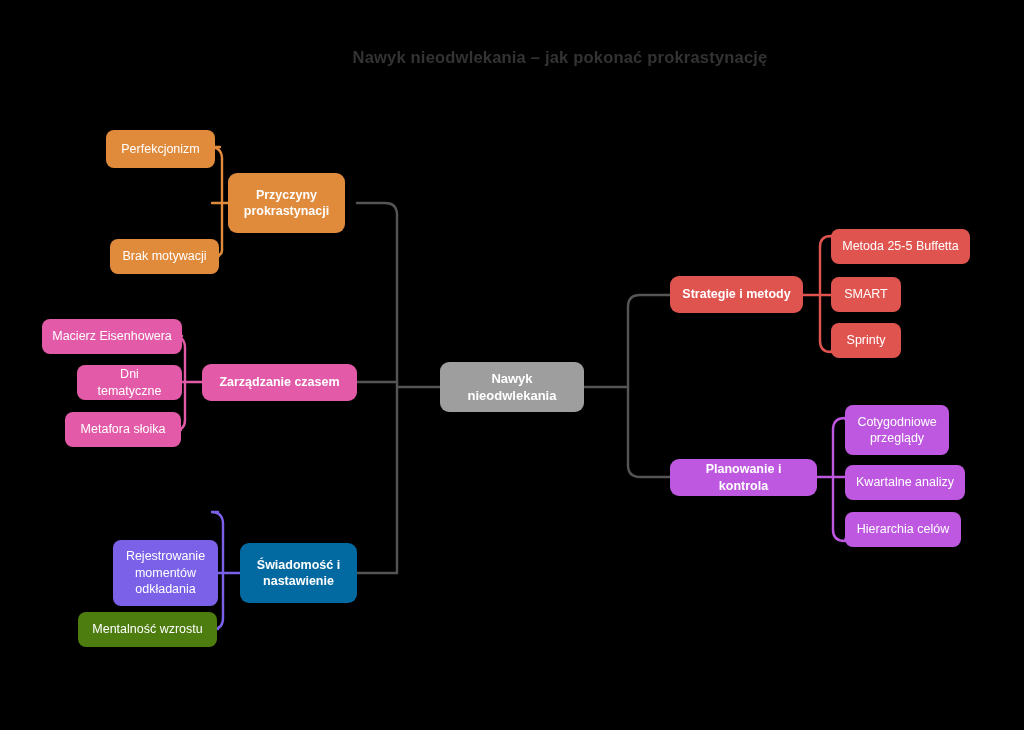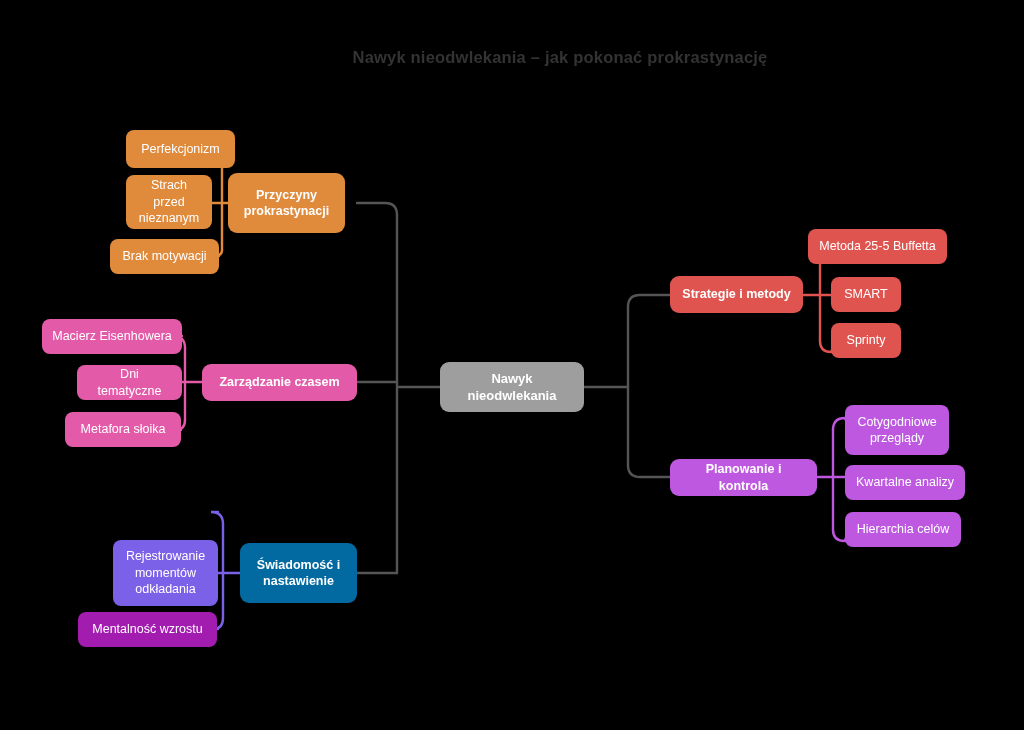--- a/index.html
+++ b/index.html
@@ -138,7 +138,7 @@
   <div class="node branch" style="left:228px; top:173px; width:117px; height:60px; background:#e08a3c;">
     <span>Przyczyny prokrastynacji</span>
   </div>
-  <div class="node leaf" style="left:126px; top:130px; width:109px; height:38px; background:#e08a3c;align-items:center;">
+  <div class="node leaf" style="left:106px; top:130px; width:109px; height:38px; background:#e08a3c;align-items:center;">
     <span>Perfekcjonizm</span>
   </div>
   <div class="node leaf" style="left:126px; top:175px; width:86px; height:54px; background:#e08a3c;">

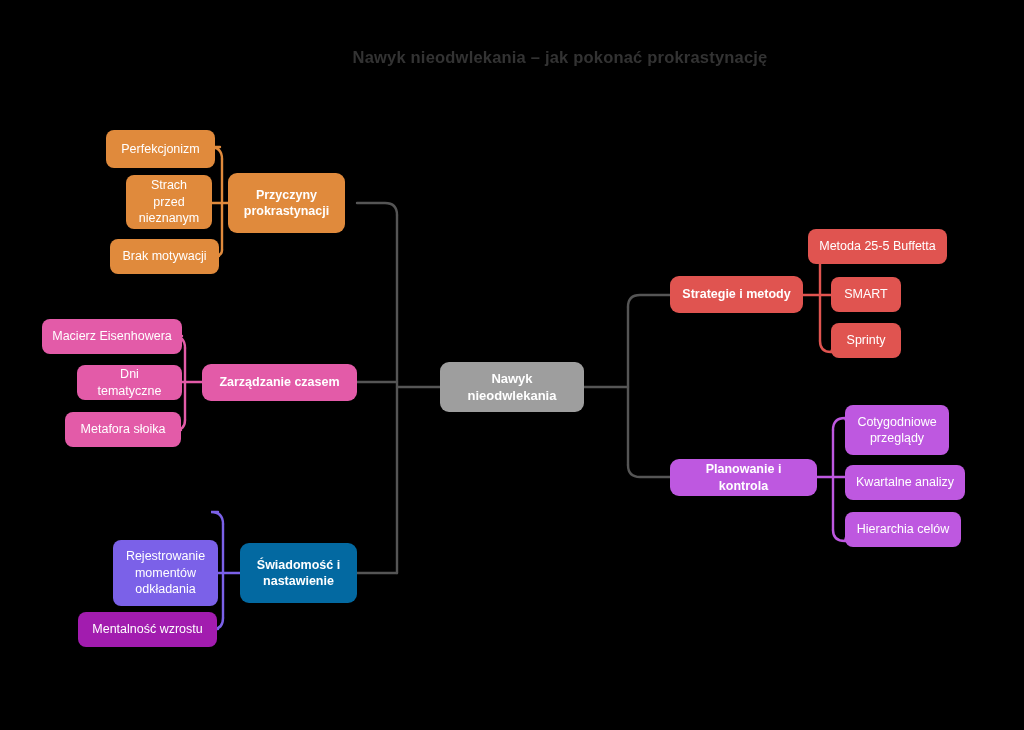--- a/index.html
+++ b/index.html
@@ -141,9 +141,6 @@
   <div class="node leaf" style="left:106px; top:130px; width:109px; height:38px; background:#e08a3c;align-items:center;">
     <span>Perfekcjonizm</span>
   </div>
-  <div class="node leaf" style="left:126px; top:175px; width:86px; height:54px; background:#e08a3c;">
-    <span>Strach przed nieznanym</span>
-  </div>
   <div class="node leaf" style="left:110px; top:239px; width:109px; height:35px; background:#e08a3c;">
     <span>Brak motywacji</span>
   </div>

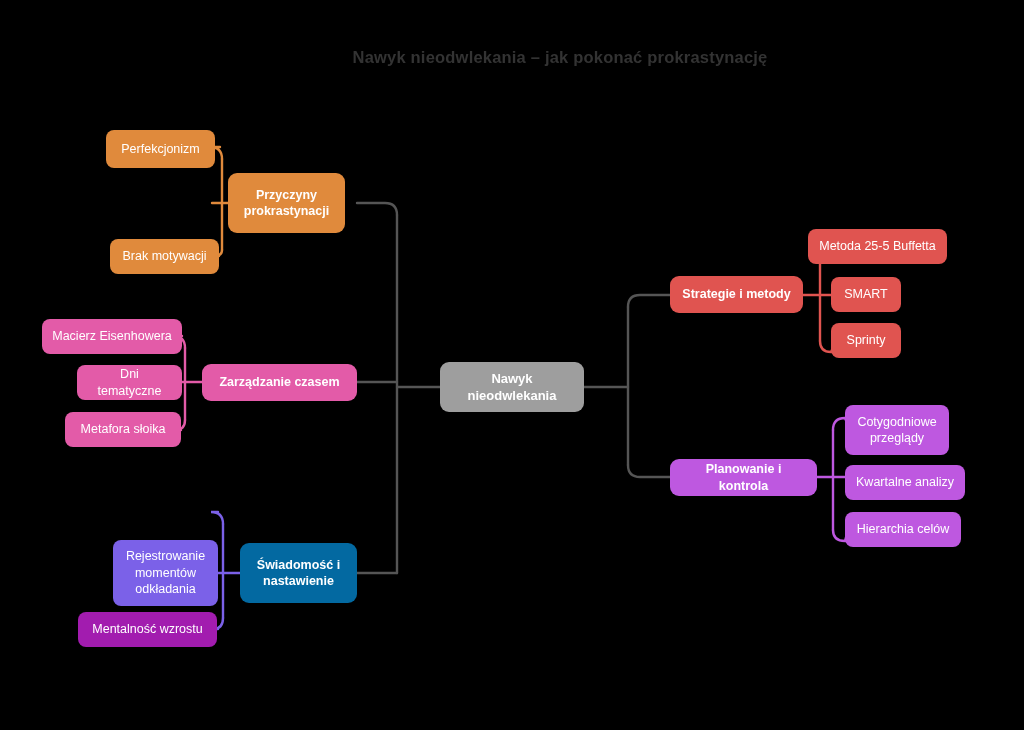--- a/index.html
+++ b/index.html
@@ -171,7 +171,7 @@
   <div class="node branch" style="left:670px; top:276px; width:133px; height:37px; background:#e05450;">
     <span>Strategie i metody</span>
   </div>
-  <div class="node leaf" style="left:808px; top:229px; width:139px; height:35px; background:#e05450;">
+  <div class="node leaf" style="left:831px; top:229px; width:139px; height:35px; background:#e05450;">
     <span>Metoda 25-5 Buffetta</span>
   </div>
   <div class="node leaf" style="left:831px; top:277px; width:70px; height:35px; background:#e05450;">

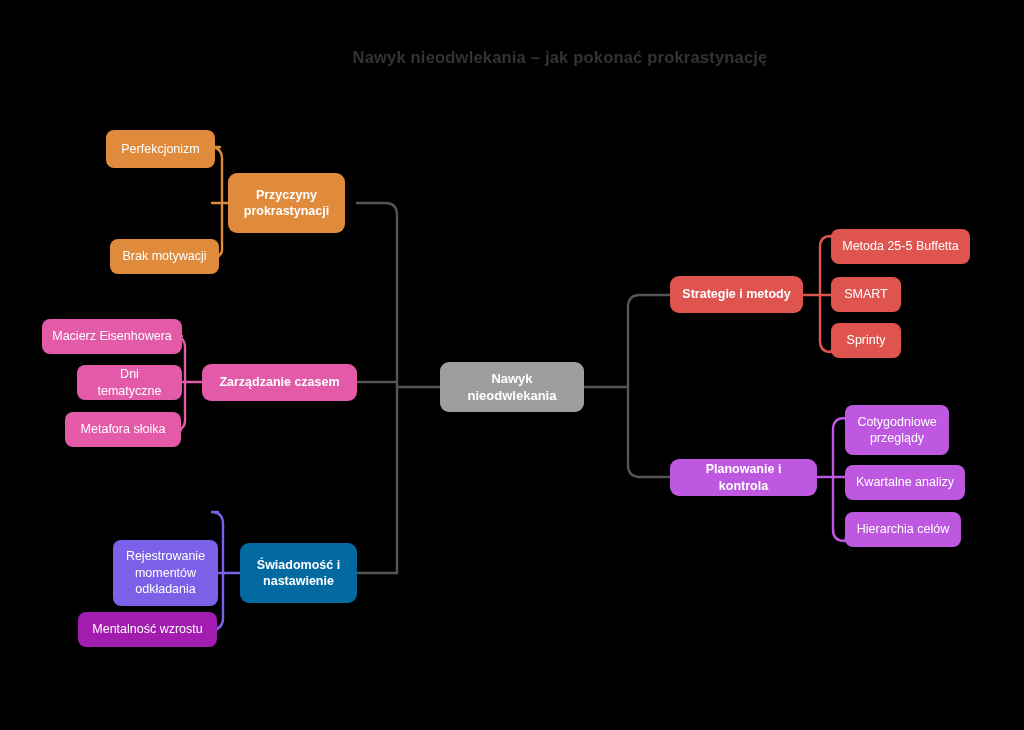--- a/index.html
+++ b/index.html
@@ -164,7 +164,7 @@
   <div class="node leaf" style="left:113px; top:540px; width:105px; height:66px; background:#7b61e8;">
     <span>Rejestrowanie momentów odkładania</span>
   </div>
-  <div class="node leaf" style="left:78px; top:612px; width:139px; height:35px; background:#a21caf;">
+  <div class="node leaf" style="left:78px; top:612px; width:139px; height:35px; background:#4d7c0f;">
     <span>Mentalność wzrostu</span>
   </div>
 

